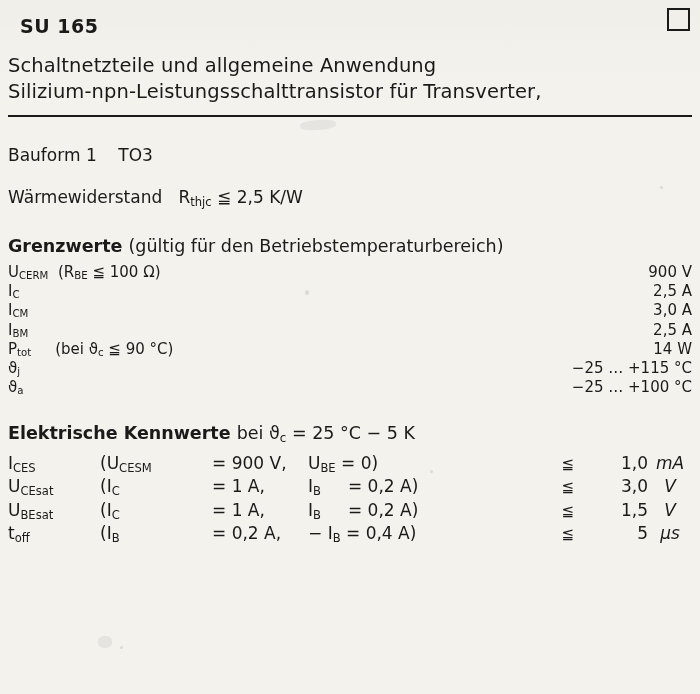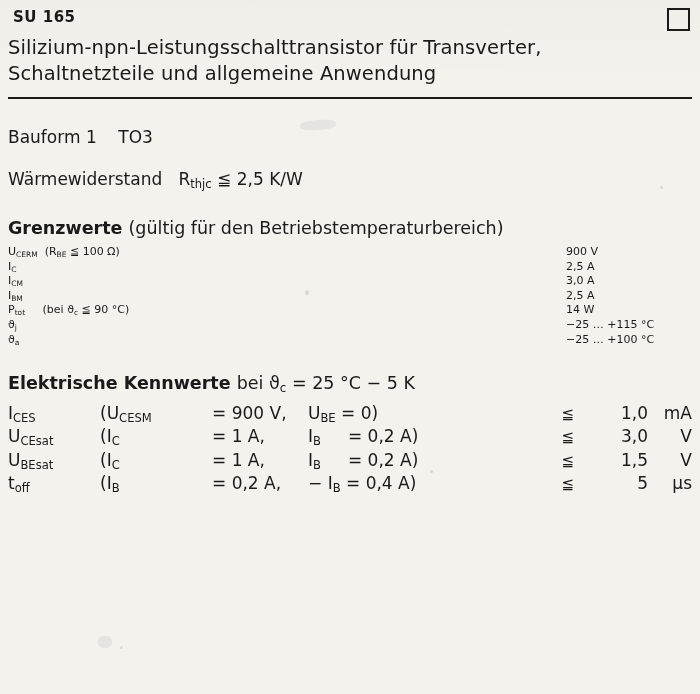--- a/index.html
+++ b/index.html
@@ -39,11 +39,11 @@
     justify-content: space-between;
   }
   .type-name {
-    font-size: 15px;
+    font-size: 19px;
     font-weight: bold;
     letter-spacing: 0.5px;
     line-height: 1.1;
-    margin: 5px;
+    margin: 12px;
   }
   .corner-box {
     width: 19px;

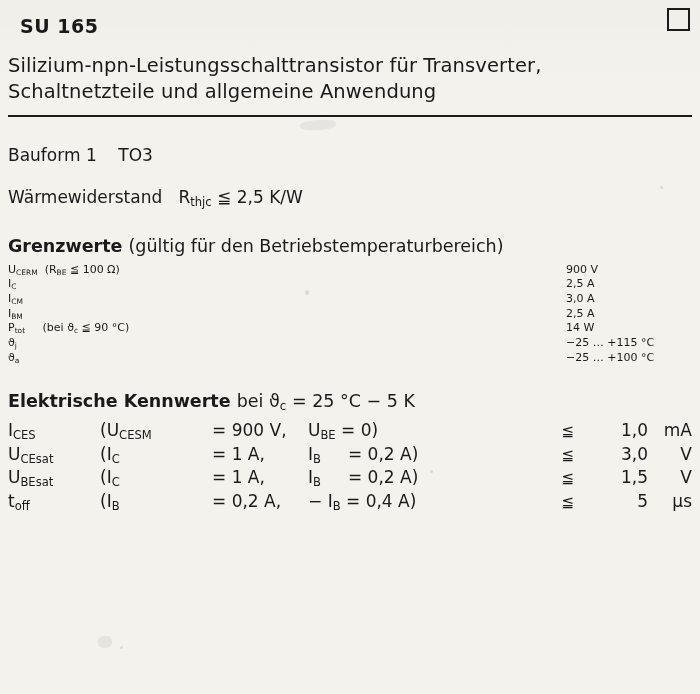--- a/index.html
+++ b/index.html
@@ -179,8 +179,8 @@
     </div>
 
     <div class="subtitle">
+      <span class="line">Schaltnetzteile und allgemeine Anwendung</span>
       <span class="line">Silizium-npn-Leistungsschalttransistor für Transverter,</span>
-      <span class="line">Schaltnetzteile und allgemeine Anwendung</span>
     </div>
 
     <hr class="rule">

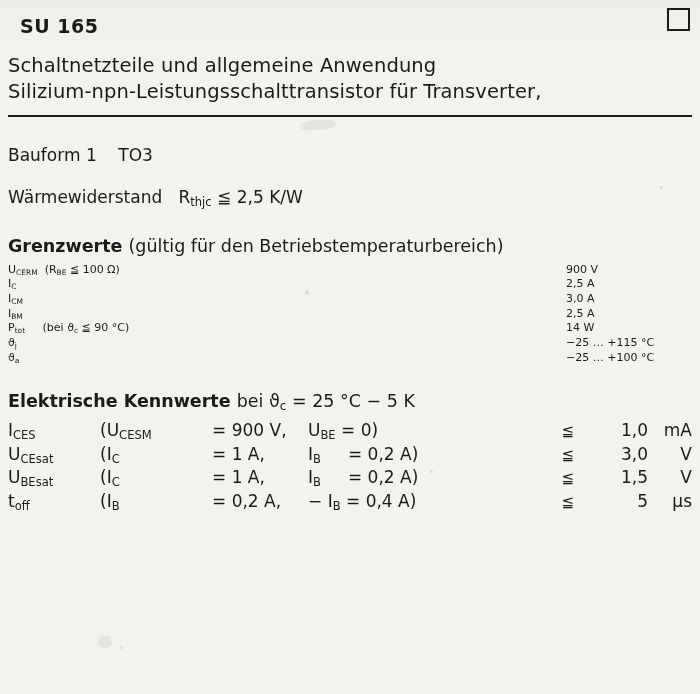--- a/index.html
+++ b/index.html
@@ -97,7 +97,7 @@
   table.vals {
     border-collapse: collapse;
     width: 100%;
-    font-size: 11px;
+    font-size: 15px;
     margin-top: 6px;
   }
   table.vals td {

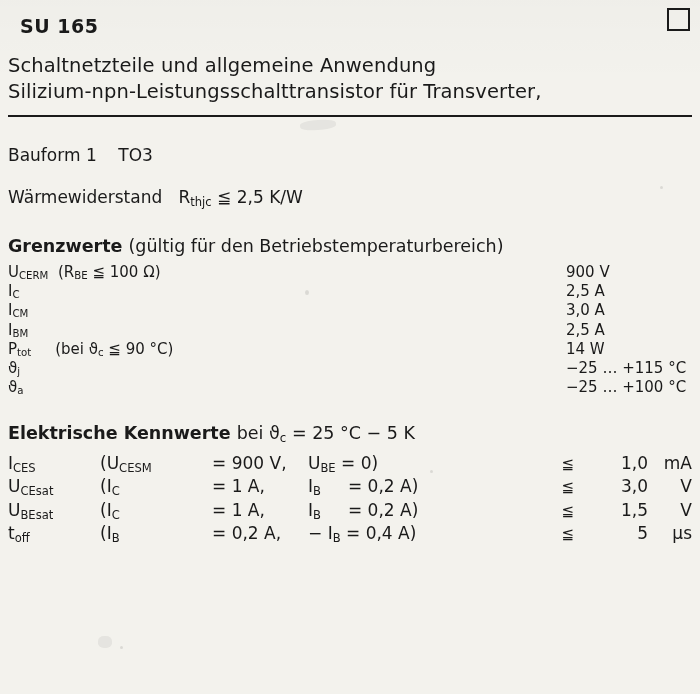--- a/index.html
+++ b/index.html
@@ -108,6 +108,7 @@
   td.sym { width: 190px; }
   td.cond { }
   td.num {
+    text-align: right;
     width: 126px;
     padding-right: 2px;
     margin-left: 11px;

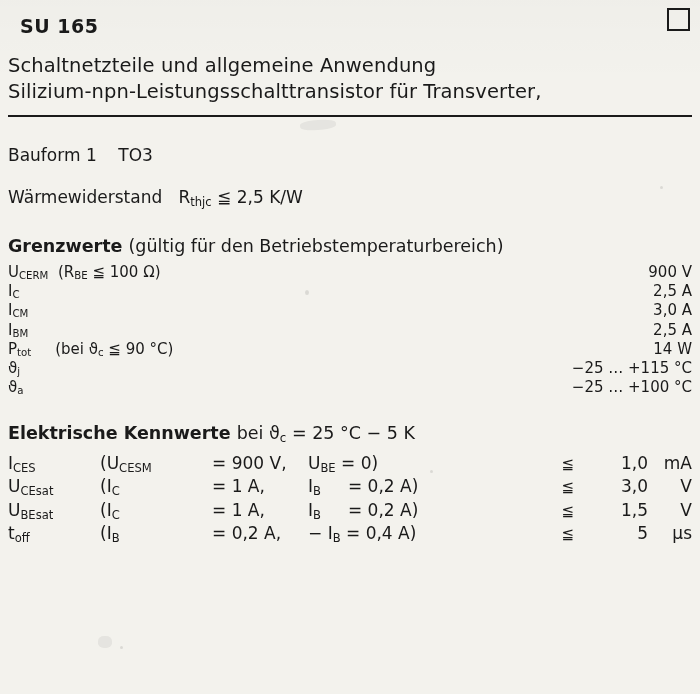--- a/index.html
+++ b/index.html
@@ -142,8 +142,9 @@
   }
   td.eunit {
     width: 44px;
-    text-align: right;
+    text-align: center;
     padding-left: 7px;
+    font-style: italic;
   }
 
   

